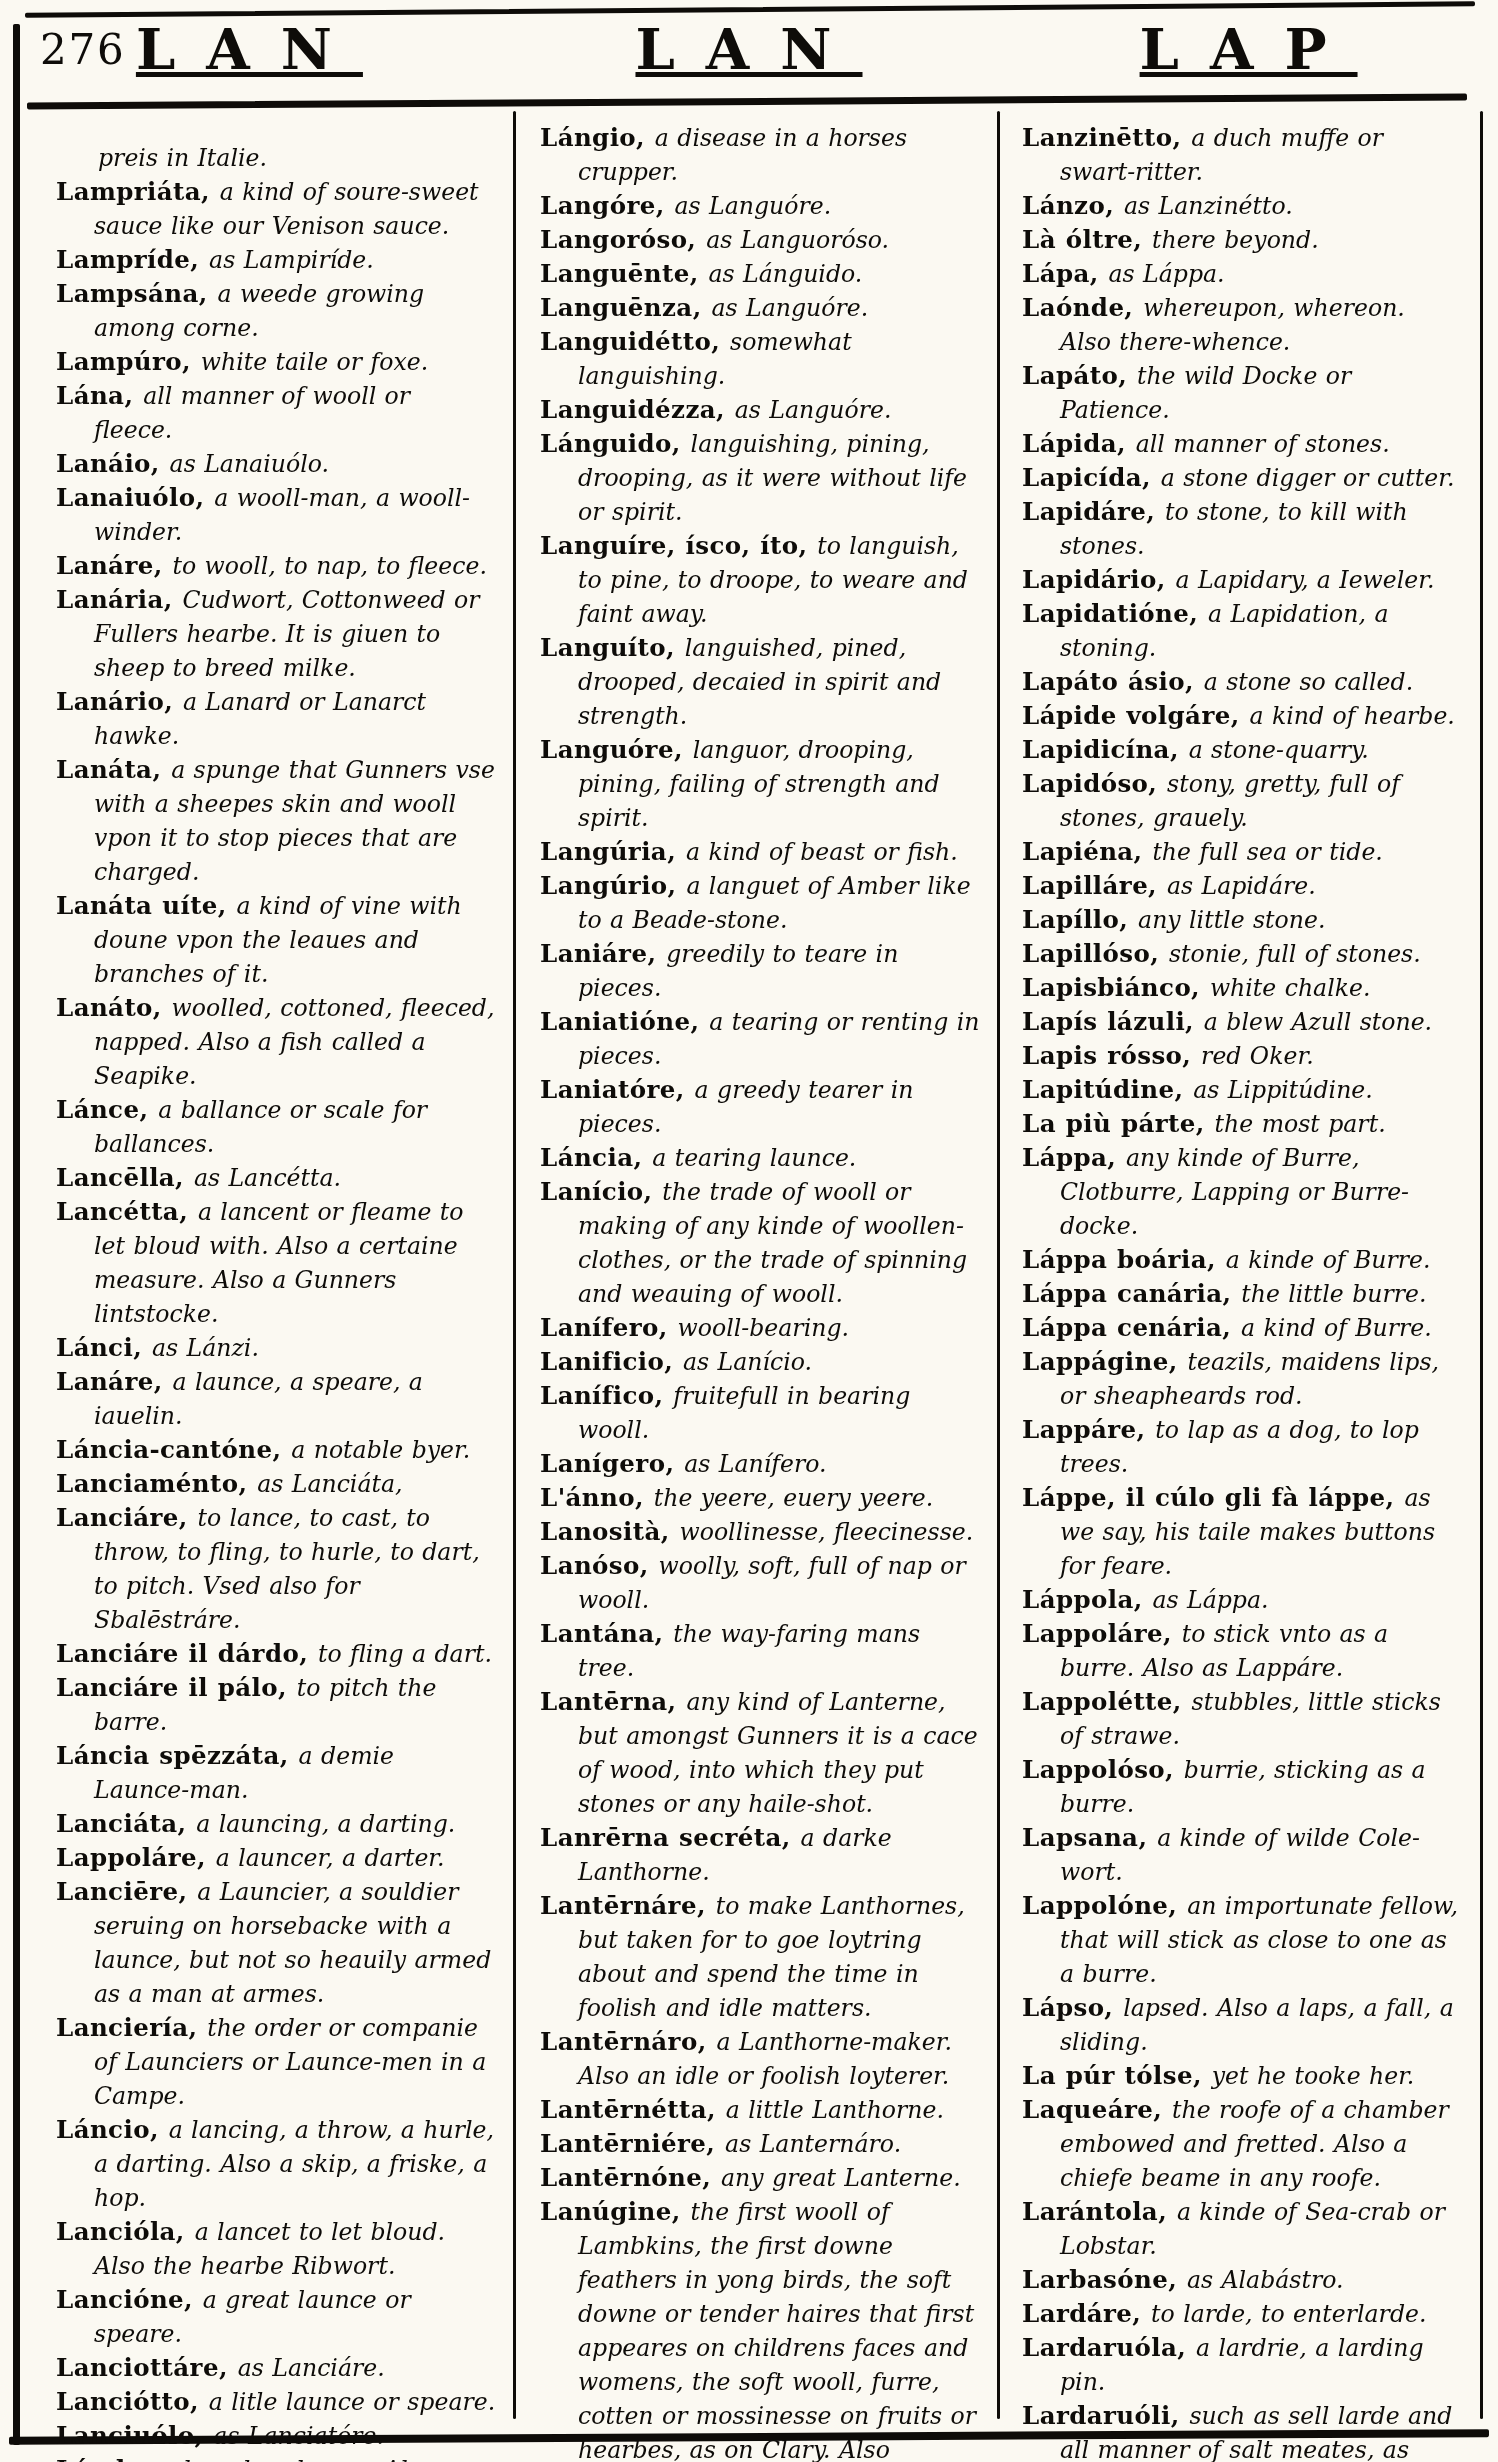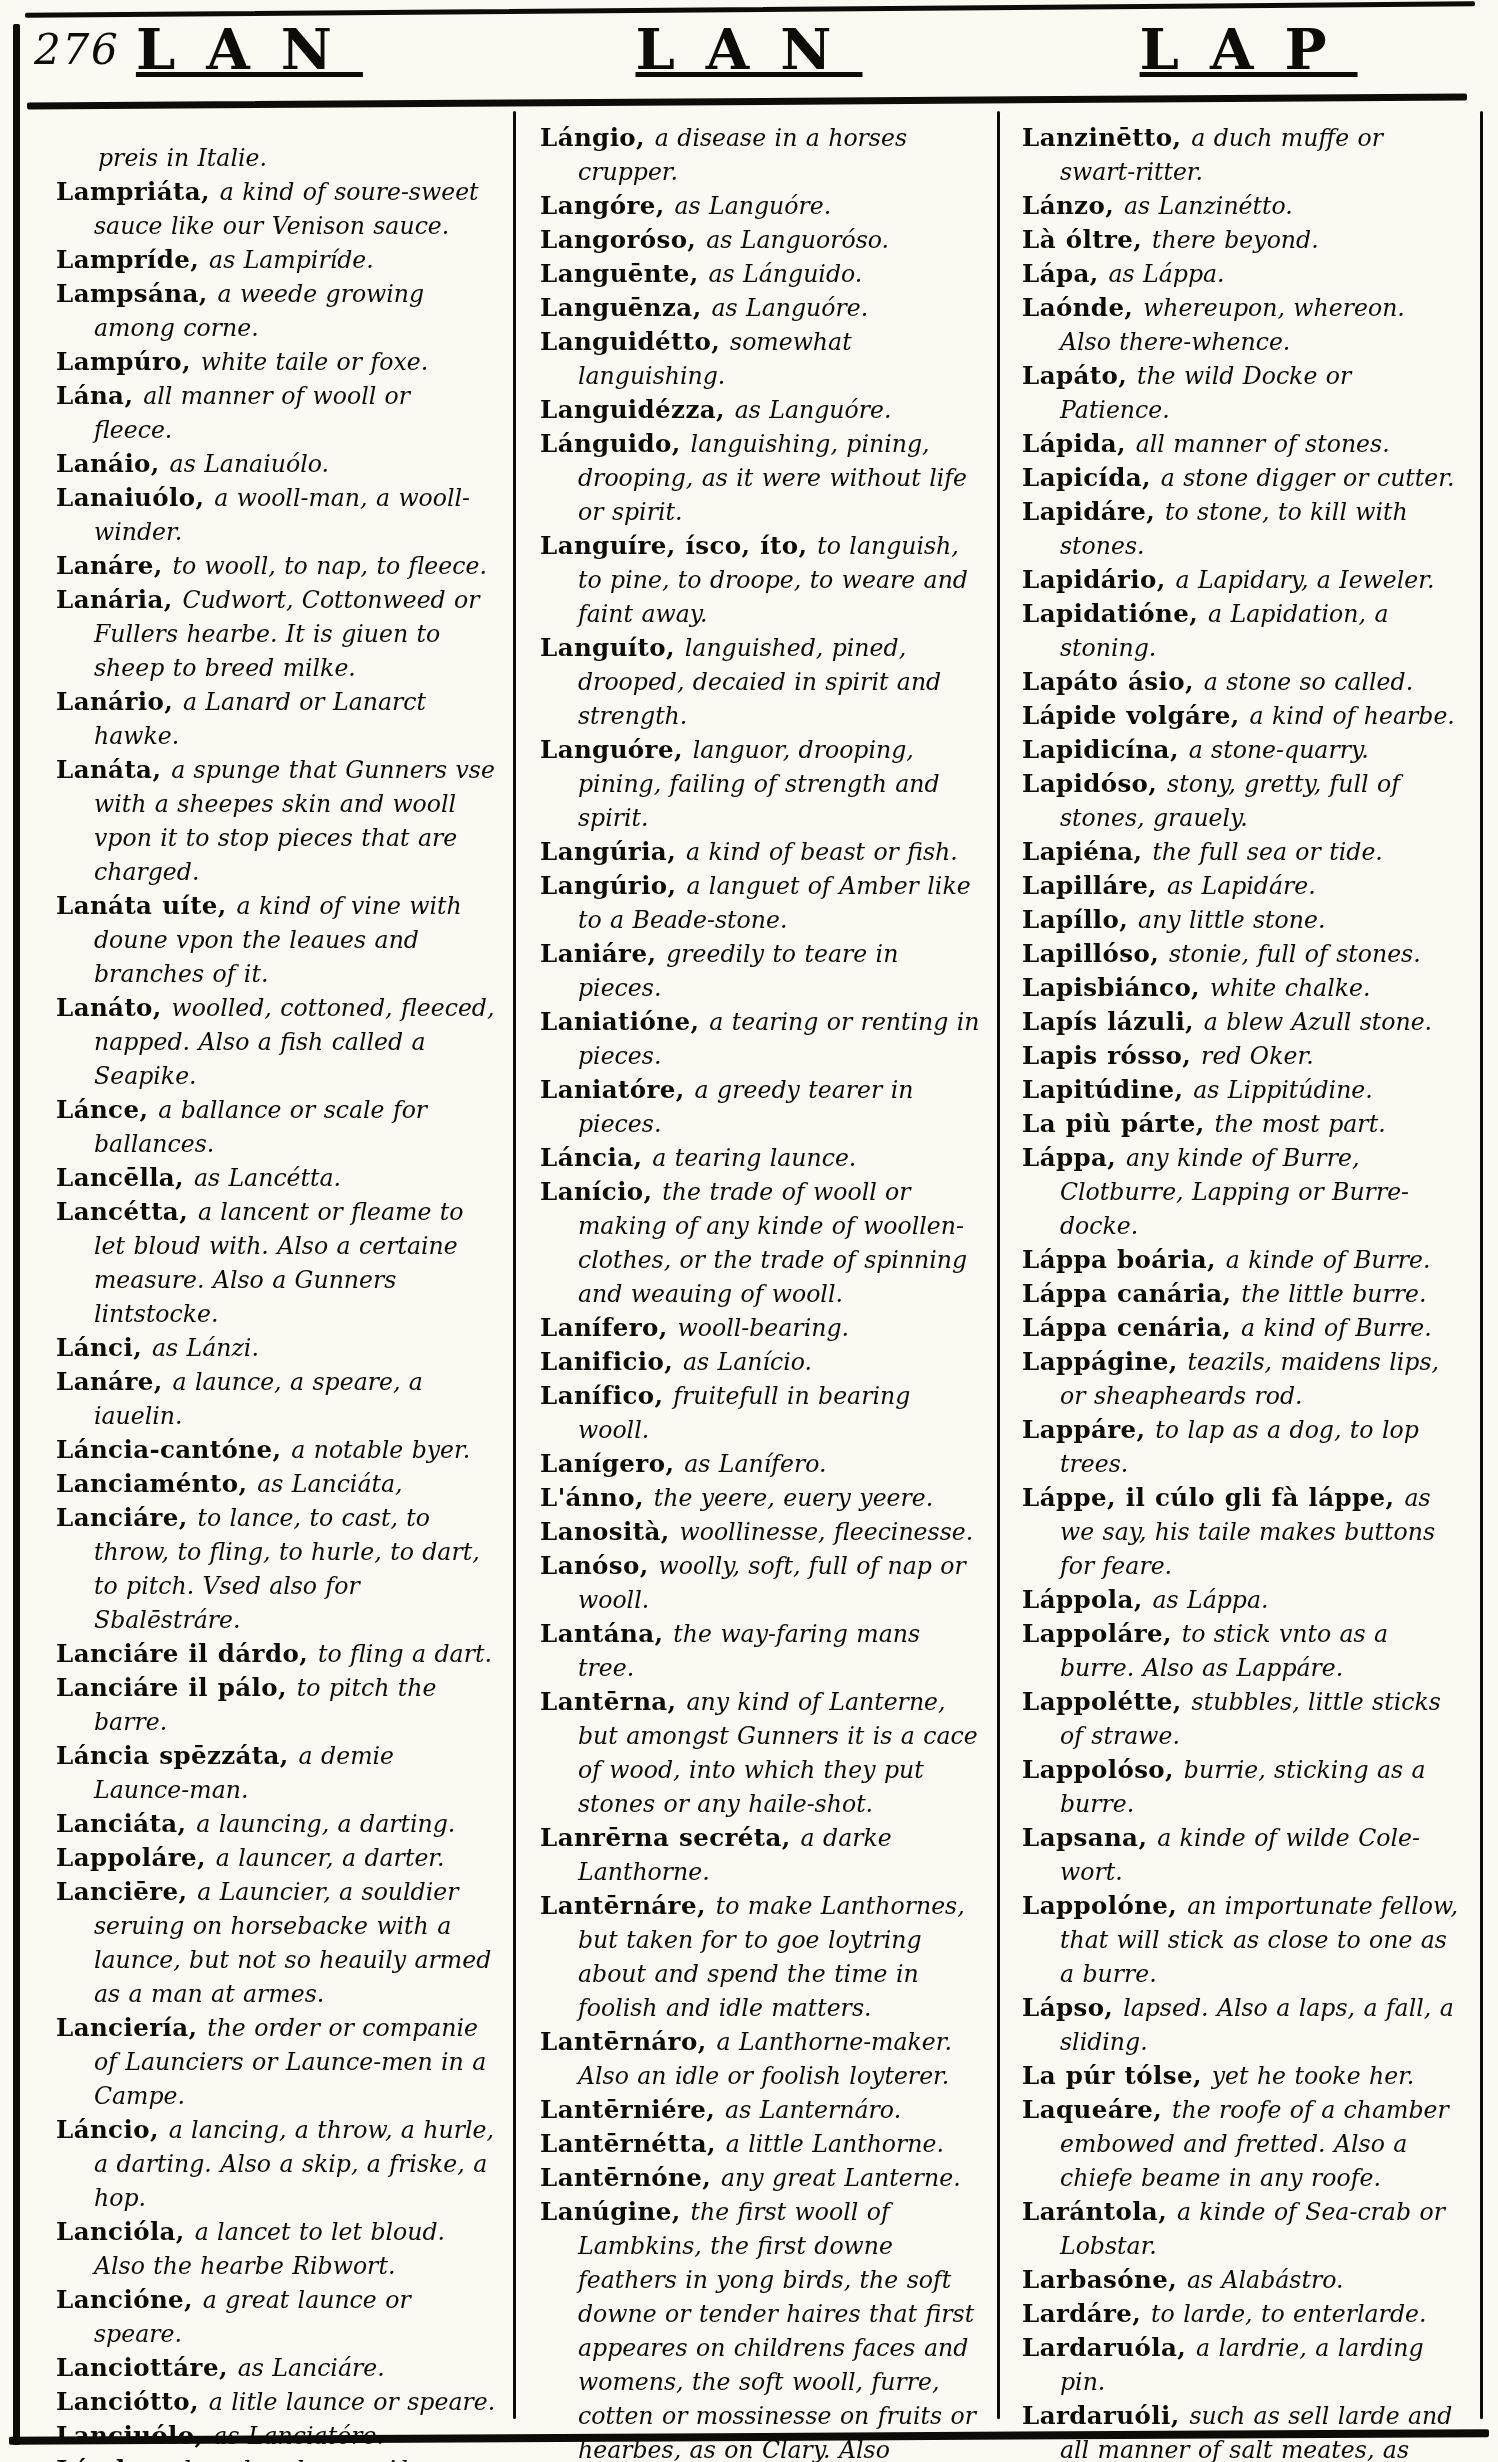--- a/index.html
+++ b/index.html
@@ -13,8 +13,8 @@
   .rule.h{height:5.4px}
   
   .pageno{
-    position:absolute;left:34px;top:25px;
-    font-size:42px;font-style:italic;letter-spacing:1.8px;
+    position:absolute;left:40px;top:25px;
+    font-size:42px;letter-spacing:1.8px;
   }
   .running-head{
     position:absolute;top:16.3px;left:0;width:100%;

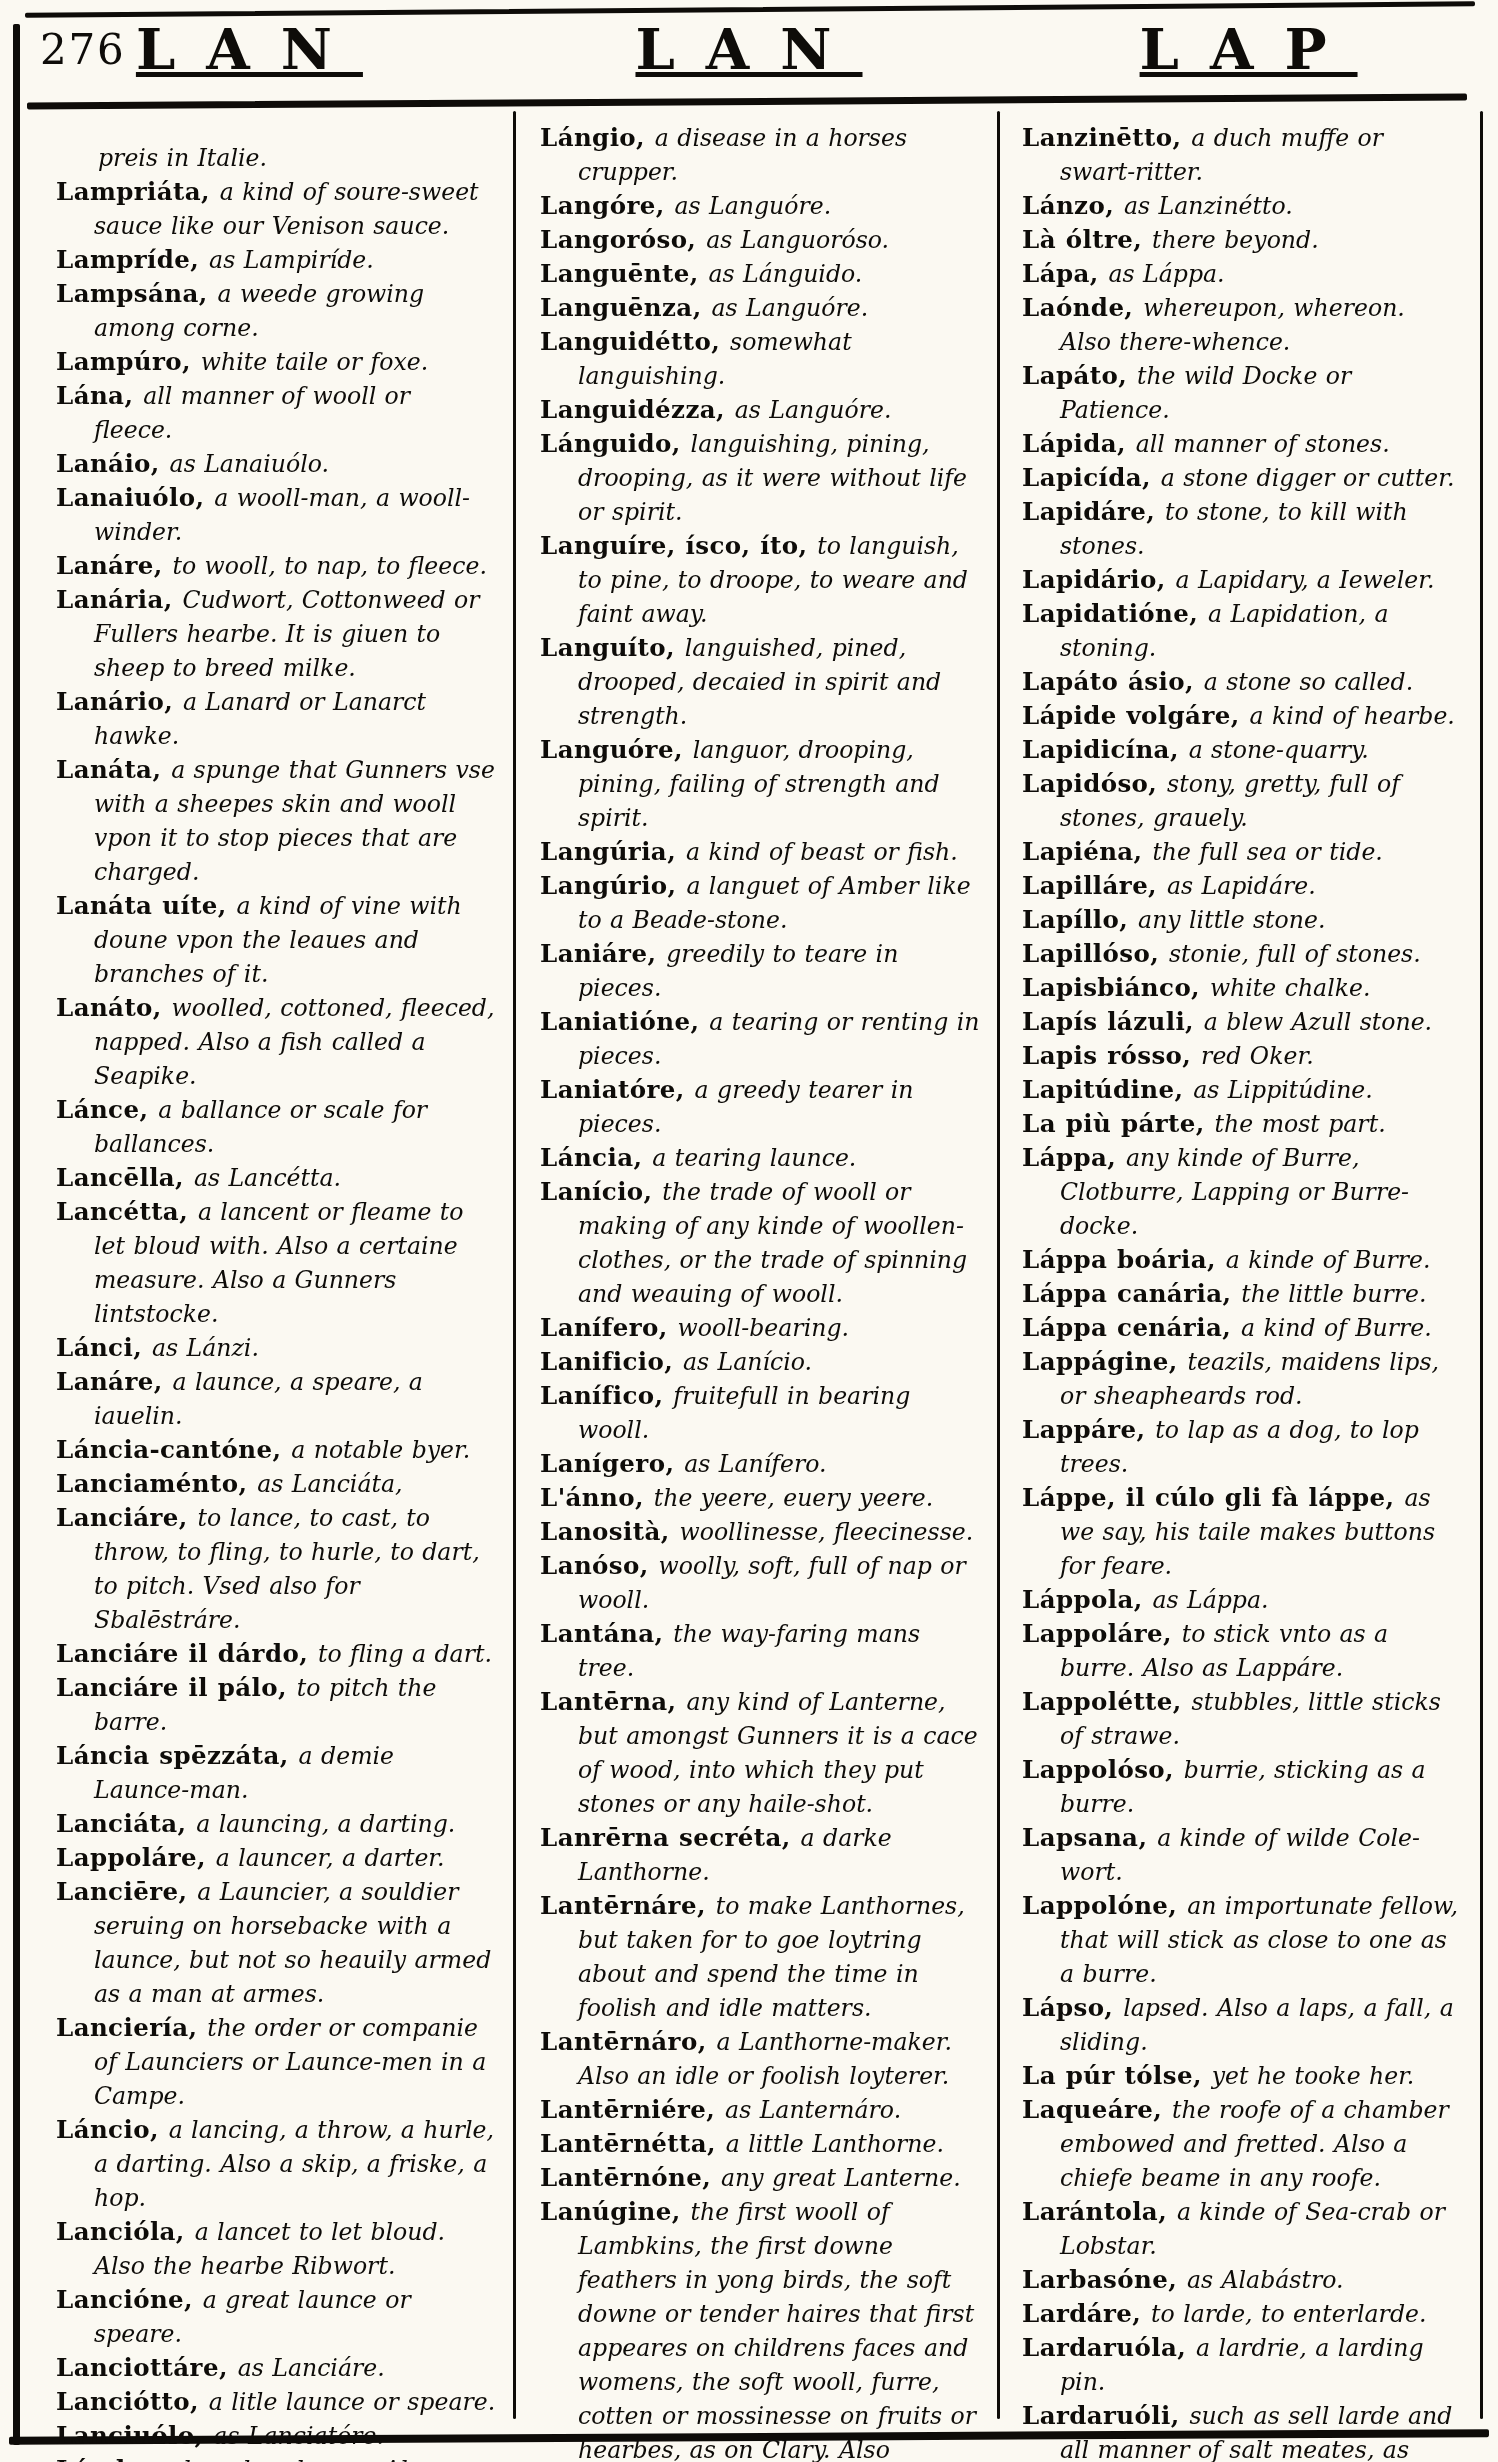--- a/index.html
+++ b/index.html
@@ -131,8 +131,8 @@
     <div class="entry"><span class="hw">Lanrērna secréta, </span><span class="def">a darke Lanthorne.</span></div>
     <div class="entry"><span class="hw">Lantērnáre, </span><span class="def">to make Lanthornes, but taken for to goe loytring about and spend the time in foolish and idle matters.</span></div>
     <div class="entry"><span class="hw">Lantērnáro, </span><span class="def">a Lanthorne-maker. Also an idle or foolish loyterer.</span></div>
+    <div class="entry"><span class="hw">Lantērnétta, </span><span class="def">a little Lanthorne.</span></div>
     <div class="entry"><span class="hw">Lantērniére, </span><span class="def">as Lanternáro.</span></div>
-    <div class="entry"><span class="hw">Lantērnétta, </span><span class="def">a little Lanthorne.</span></div>
     <div class="entry"><span class="hw">Lantērnóne, </span><span class="def">any great Lanterne.</span></div>
     <div class="entry"><span class="hw">Lanúgine, </span><span class="def">the first wooll of Lambkins, the first downe feathers in yong birds, the soft downe or tender haires that first appeares on childrens faces and womens, the soft wooll, furre, cotten or mossinesse on fruits or hearbes, as on Clary. Also Nappy-downe. Also Linsey-wollsie. Also Doune-seed.</span></div>
   </div>

